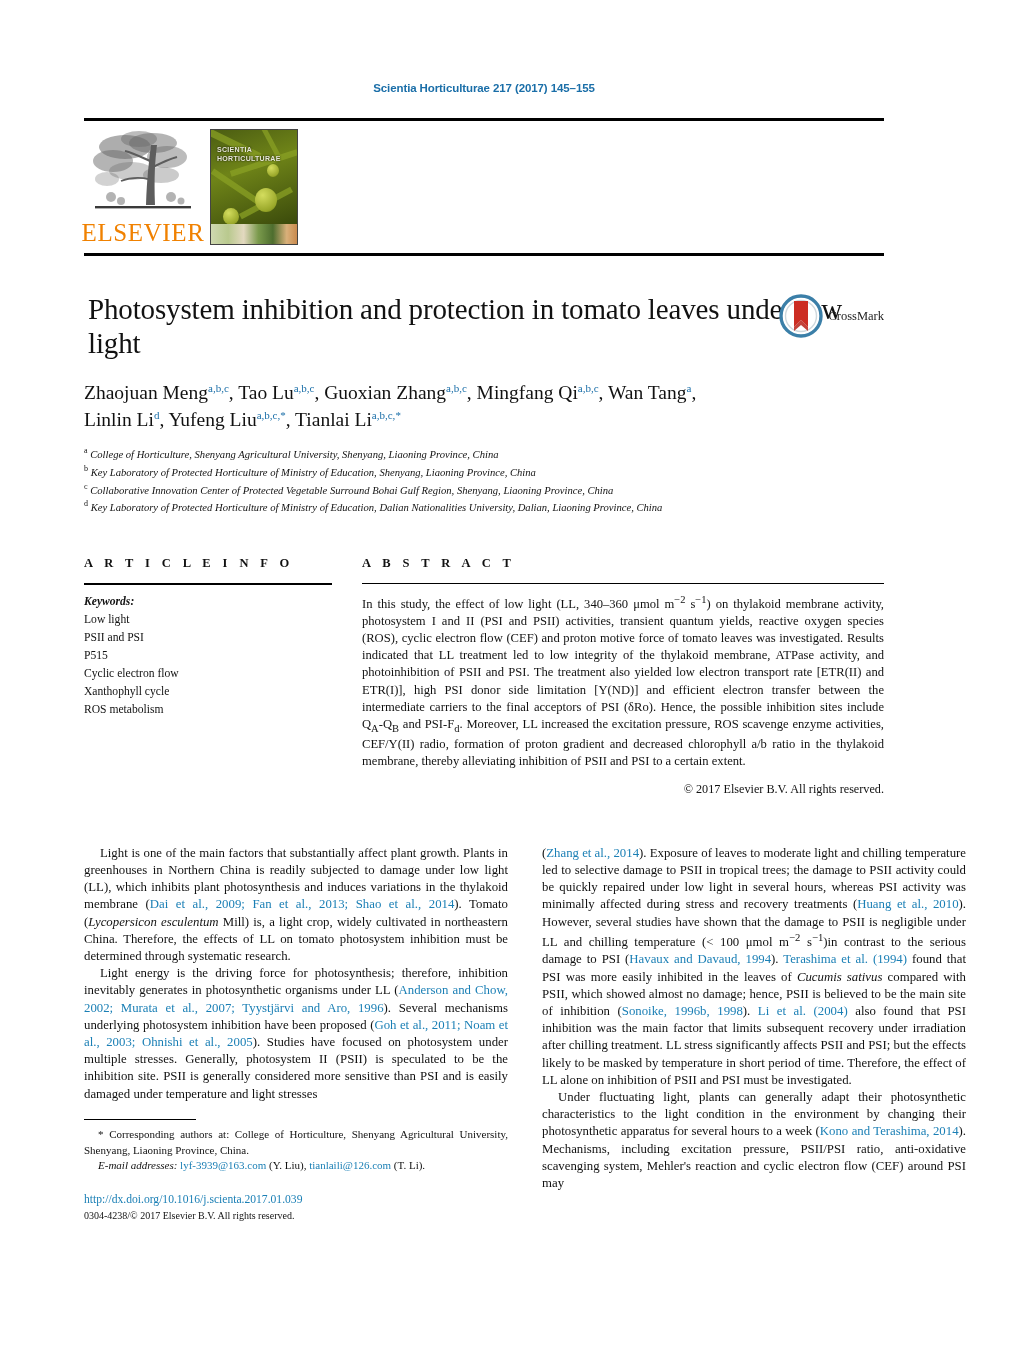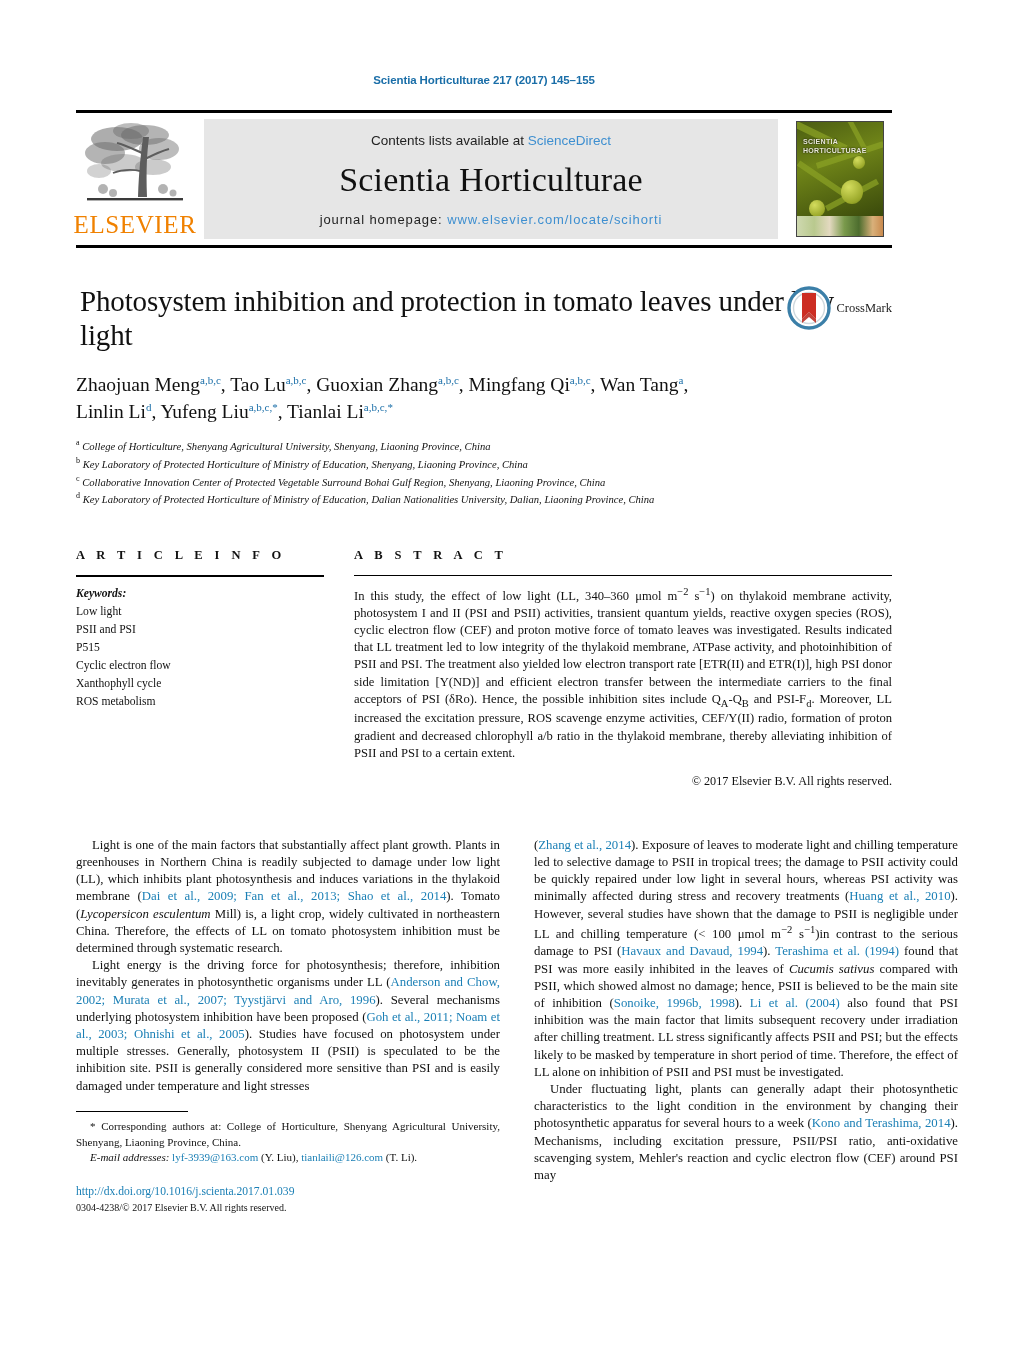--- a/index.html
+++ b/index.html
@@ -15,7 +15,7 @@
     overflow: hidden;
   }
 
-  .page { position: relative; width: 968px; height: 1351px; padding: 8px; }
+  .page { position: relative; width: 968px; height: 1351px; padding: 16px; }
 
   
   .runhead {

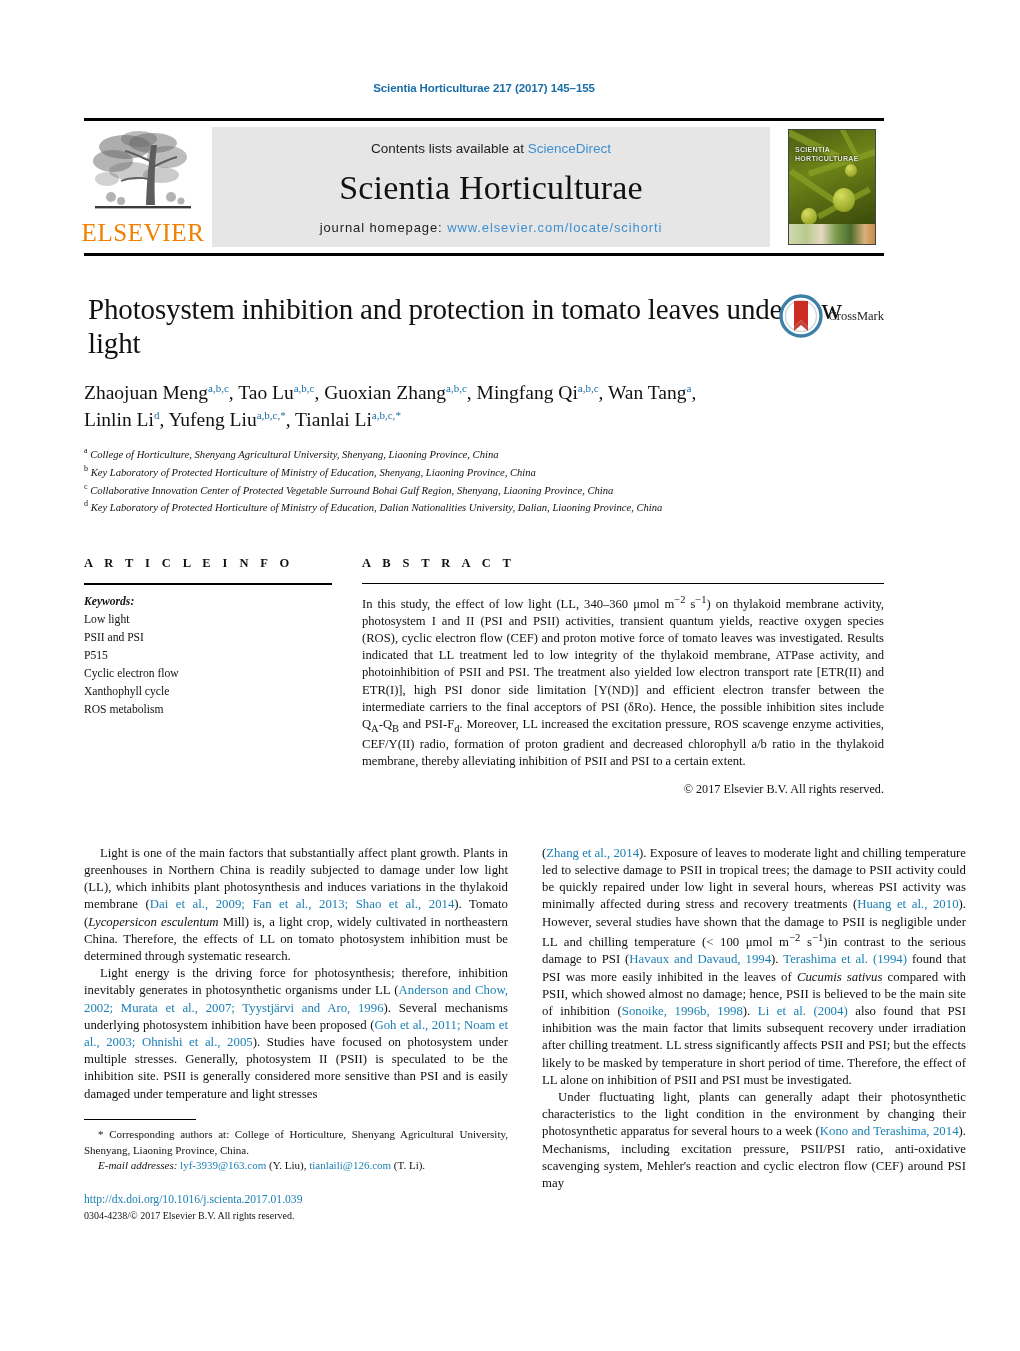--- a/index.html
+++ b/index.html
@@ -255,15 +255,6 @@
       <div class="els-word">ELSEVIER</div>
     </div>
 
-    <div class="center-block">
-      <div class="contents-line">
-        <span>Contents lists available at </span><span class="sd">ScienceDirect</span>
-      </div>
-      <div class="journal-name">Scientia Horticulturae</div>
-      <div class="homepage-line">
-        <span>journal homepage: </span><span class="url">www.elsevier.com/locate/scihorti</span>
-      </div>
-    </div>
 
     <div class="cover-block">
       <div class="cover-img">

